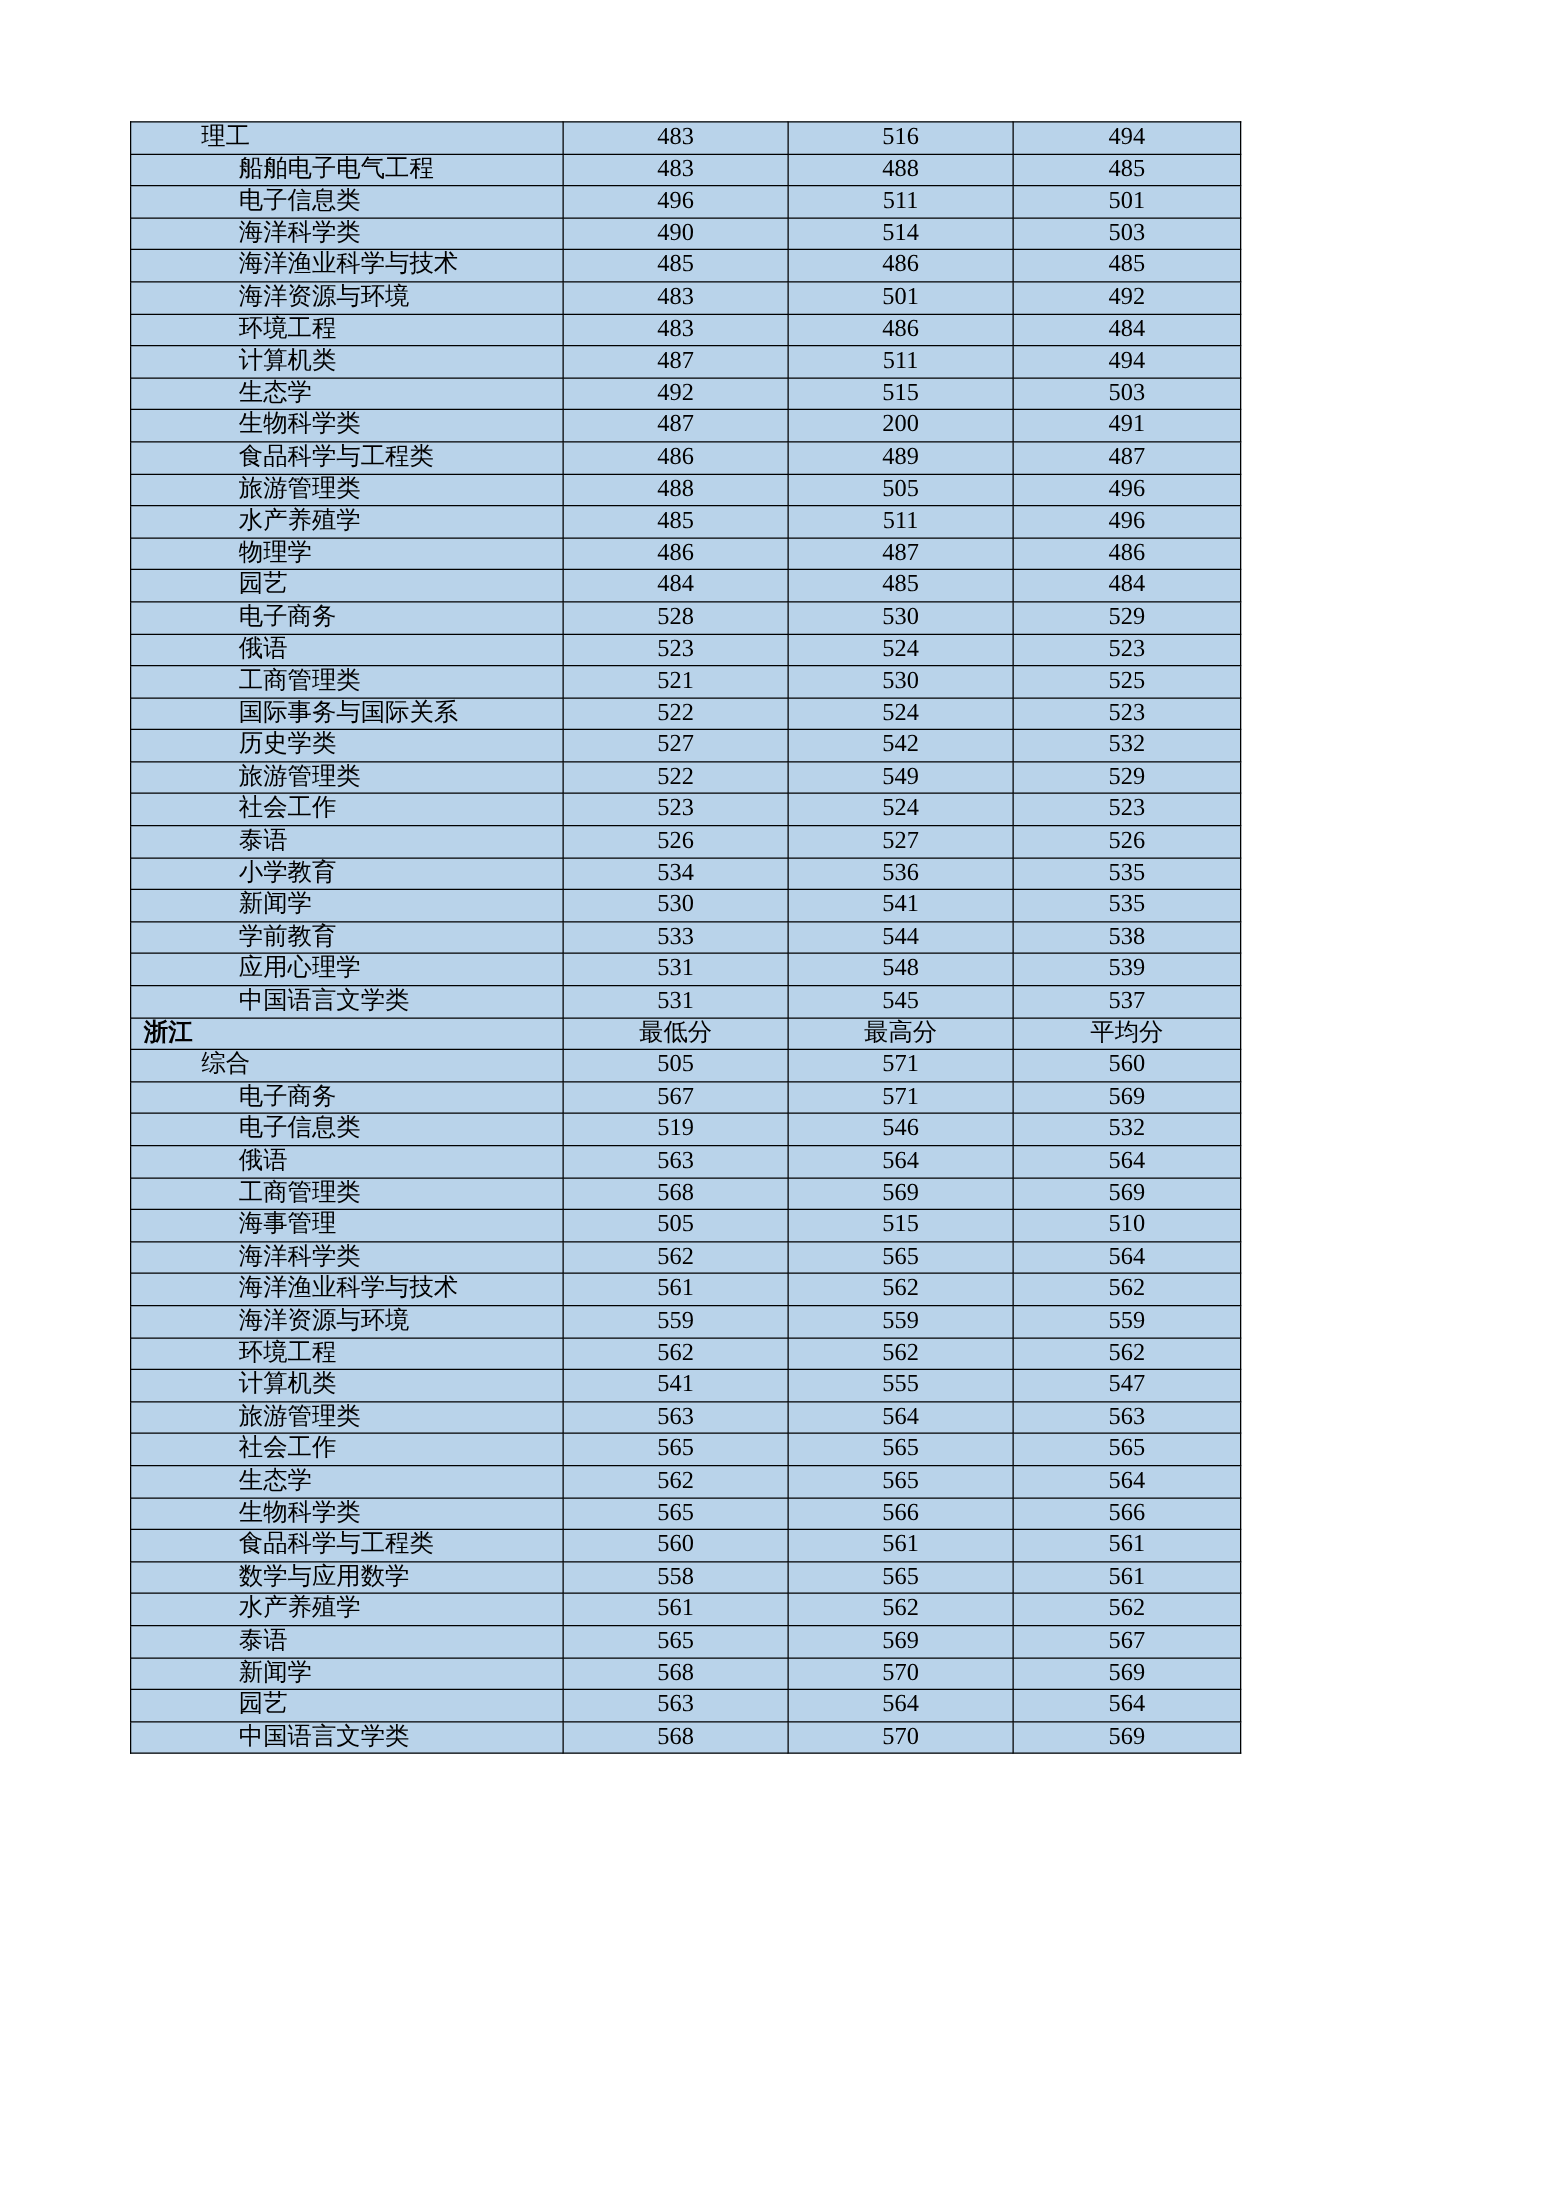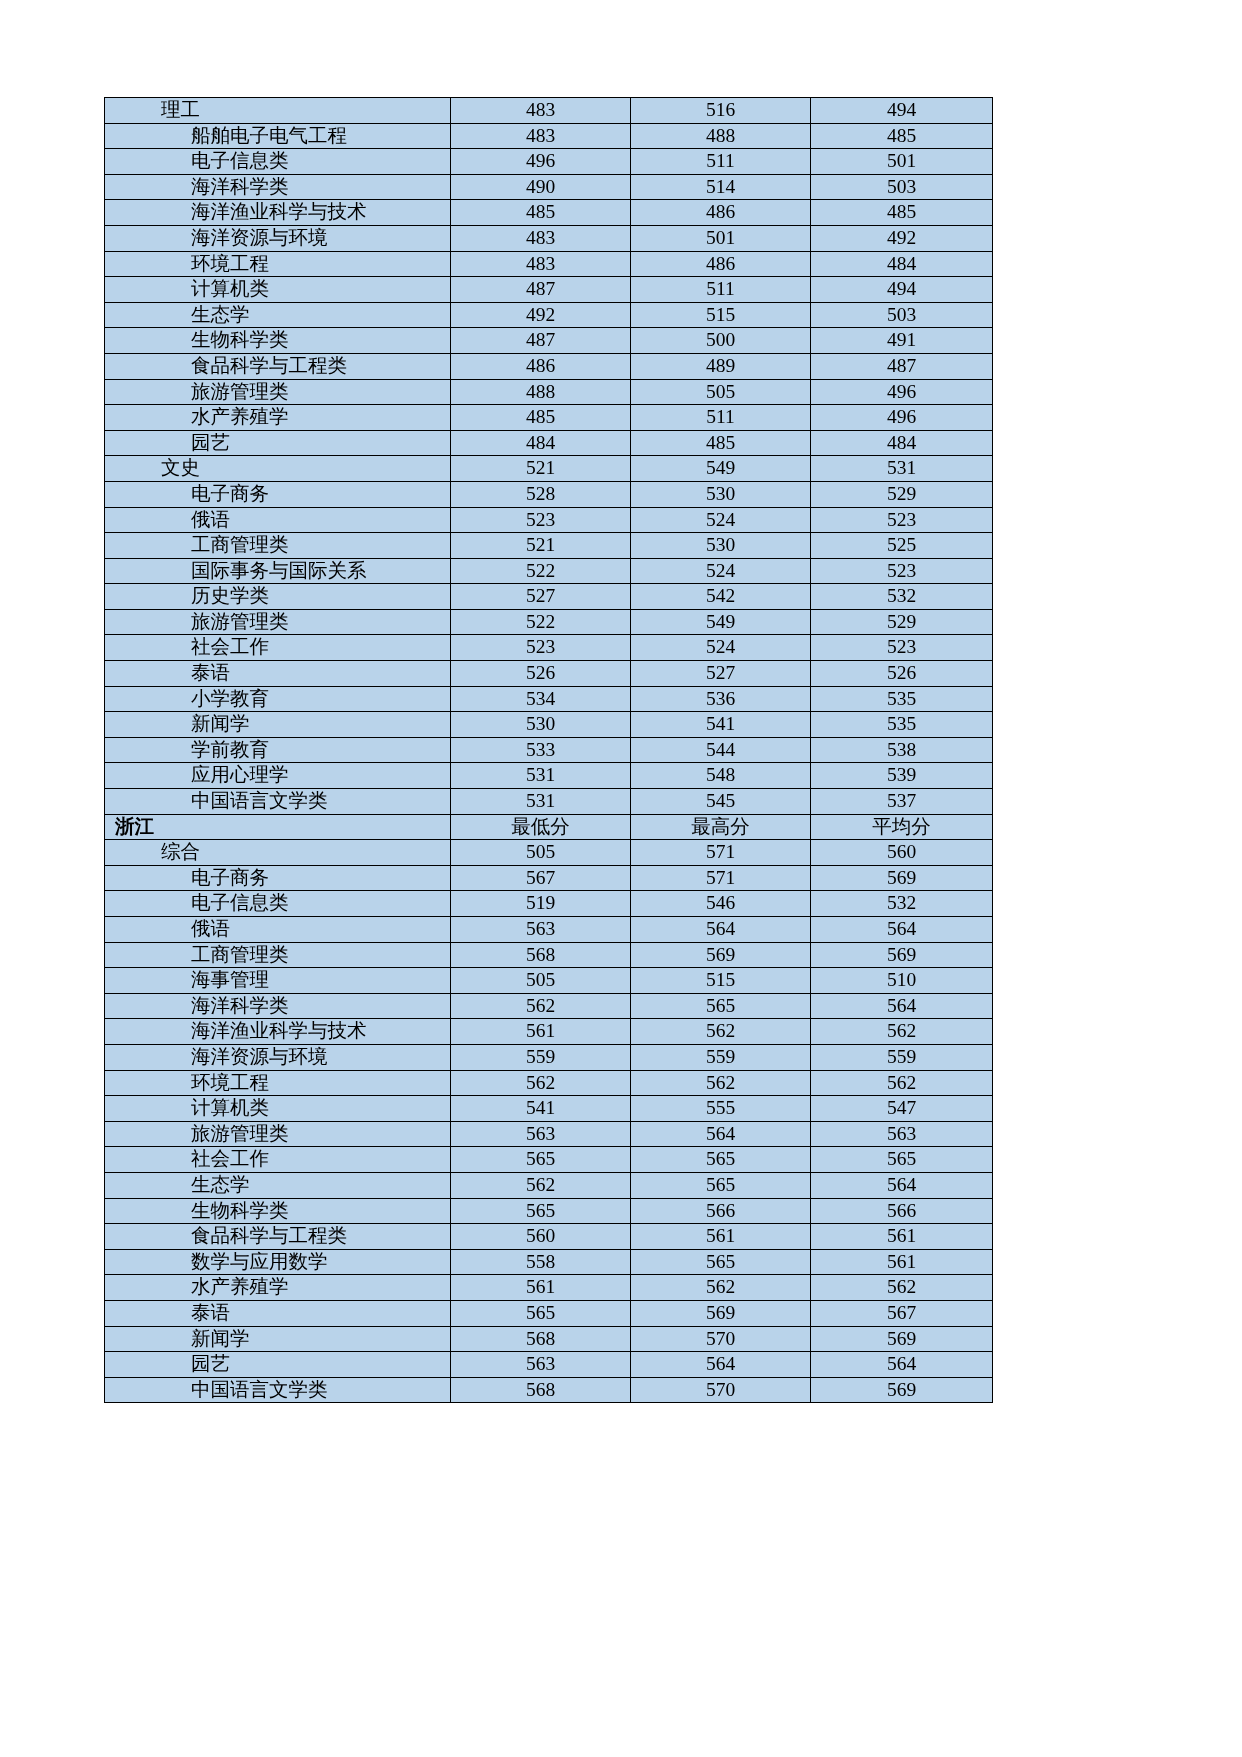--- a/index.html
+++ b/index.html
@@ -134,7 +134,7 @@
           <tr>
             <td class="name lvl-major">生物科学类</td>
             <td class="num">487</td>
-            <td class="num">500</td>
+            <td class="num">200</td>
             <td class="num">491</td>
           </tr>
           <tr>

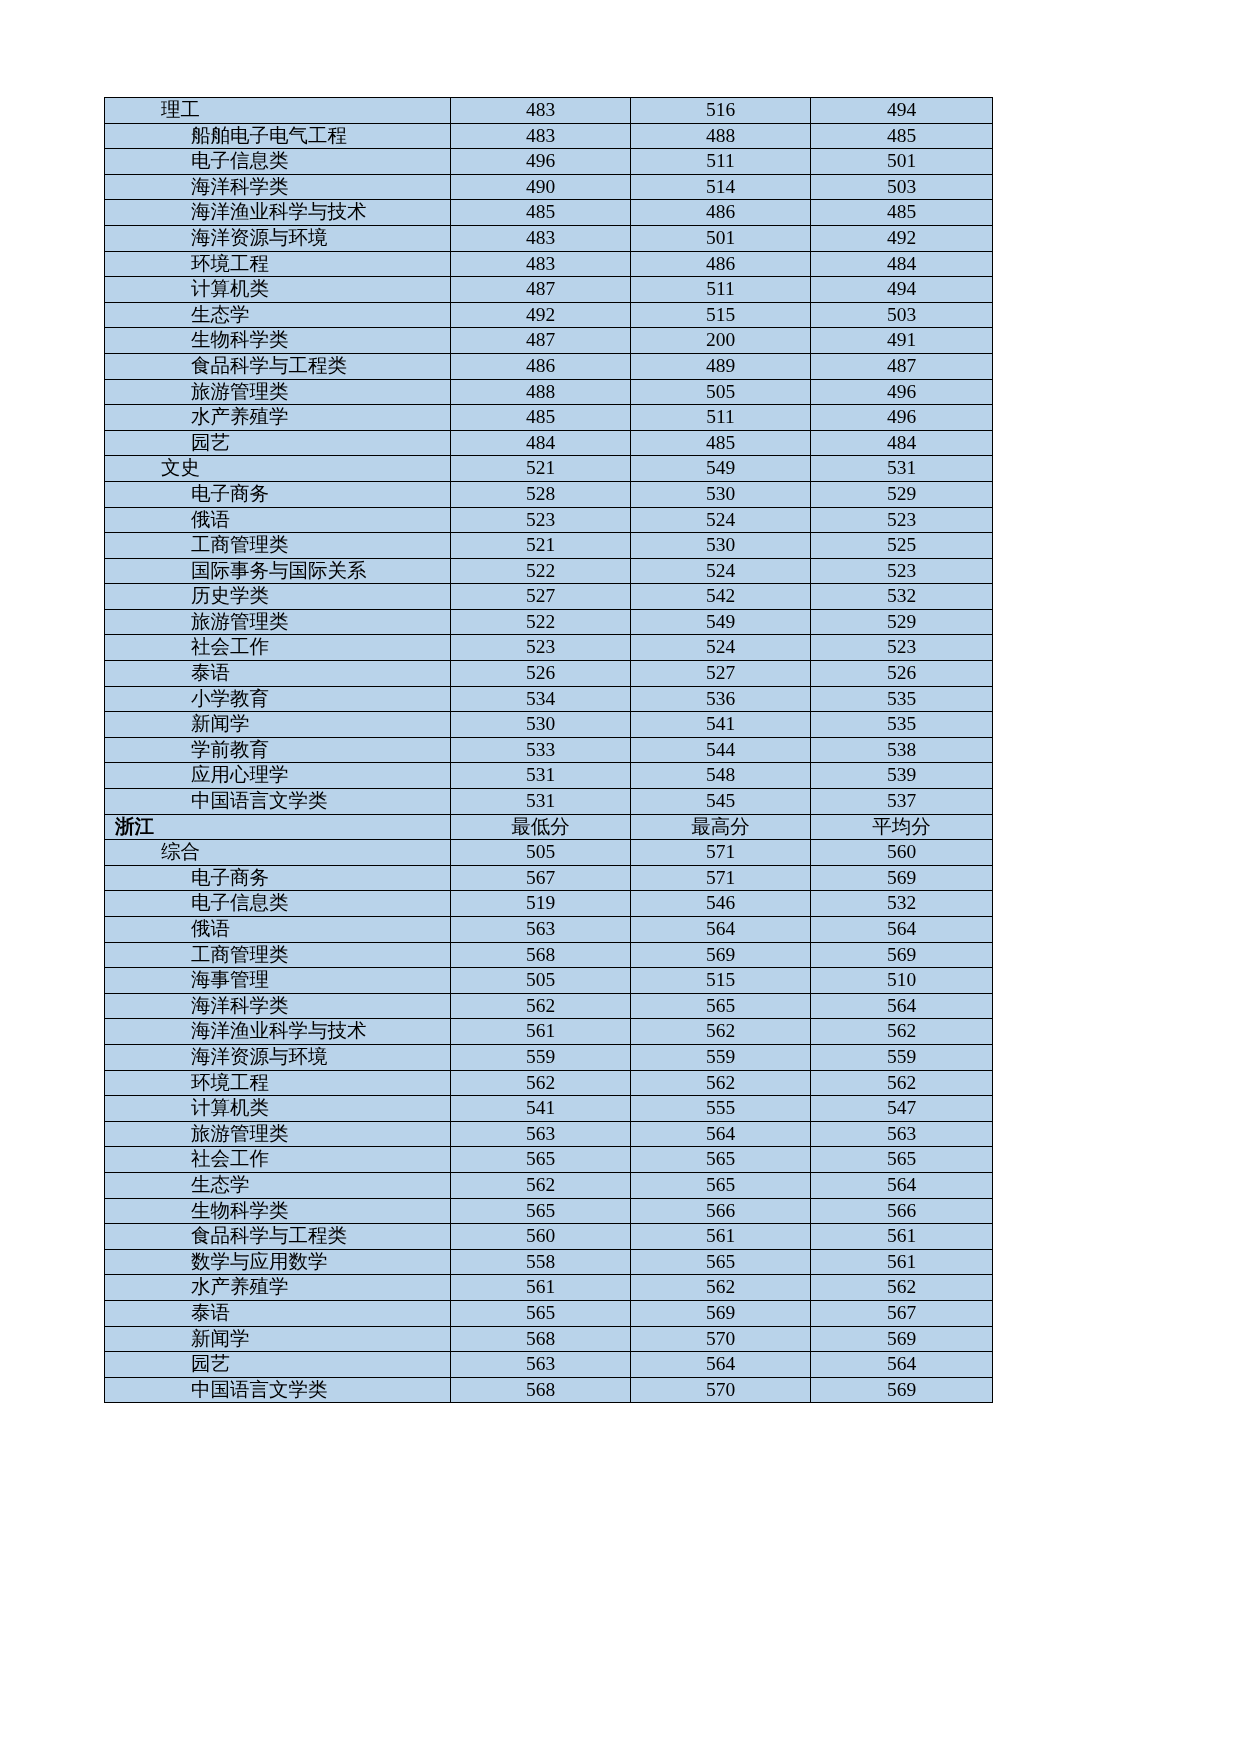--- a/index.html
+++ b/index.html
@@ -156,6 +156,12 @@
             <td class="num">496</td>
           </tr>
           <tr>
+            <td class="name lvl-major">物理学</td>
+            <td class="num">486</td>
+            <td class="num">487</td>
+            <td class="num">486</td>
+          </tr>
+          <tr>
             <td class="name lvl-major">园艺</td>
             <td class="num">484</td>
             <td class="num">485</td>

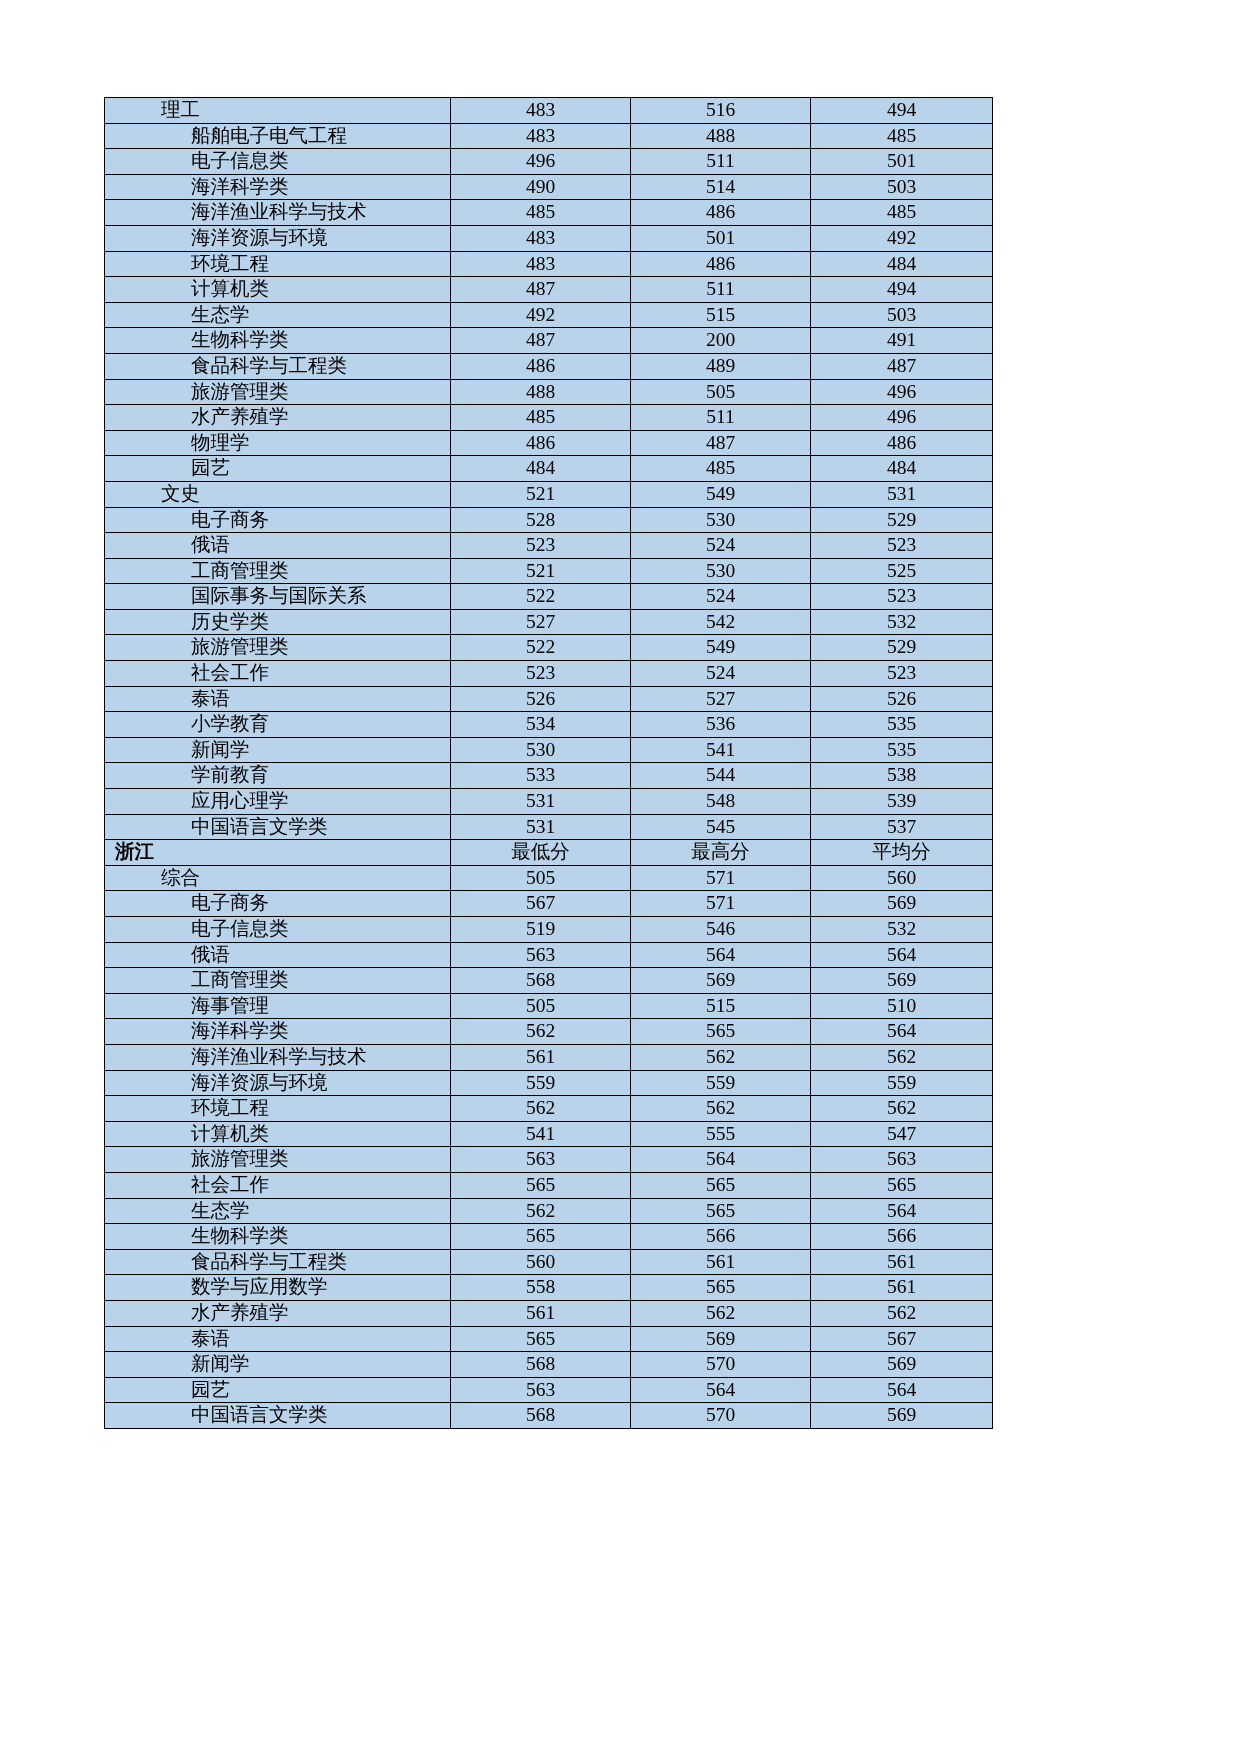--- a/index.html
+++ b/index.html
@@ -168,12 +168,6 @@
             <td class="num">484</td>
           </tr>
           <tr>
-            <td class="name lvl-group">文史</td>
-            <td class="num">521</td>
-            <td class="num">549</td>
-            <td class="num">531</td>
-          </tr>
-          <tr>
             <td class="name lvl-major">电子商务</td>
             <td class="num">528</td>
             <td class="num">530</td>

